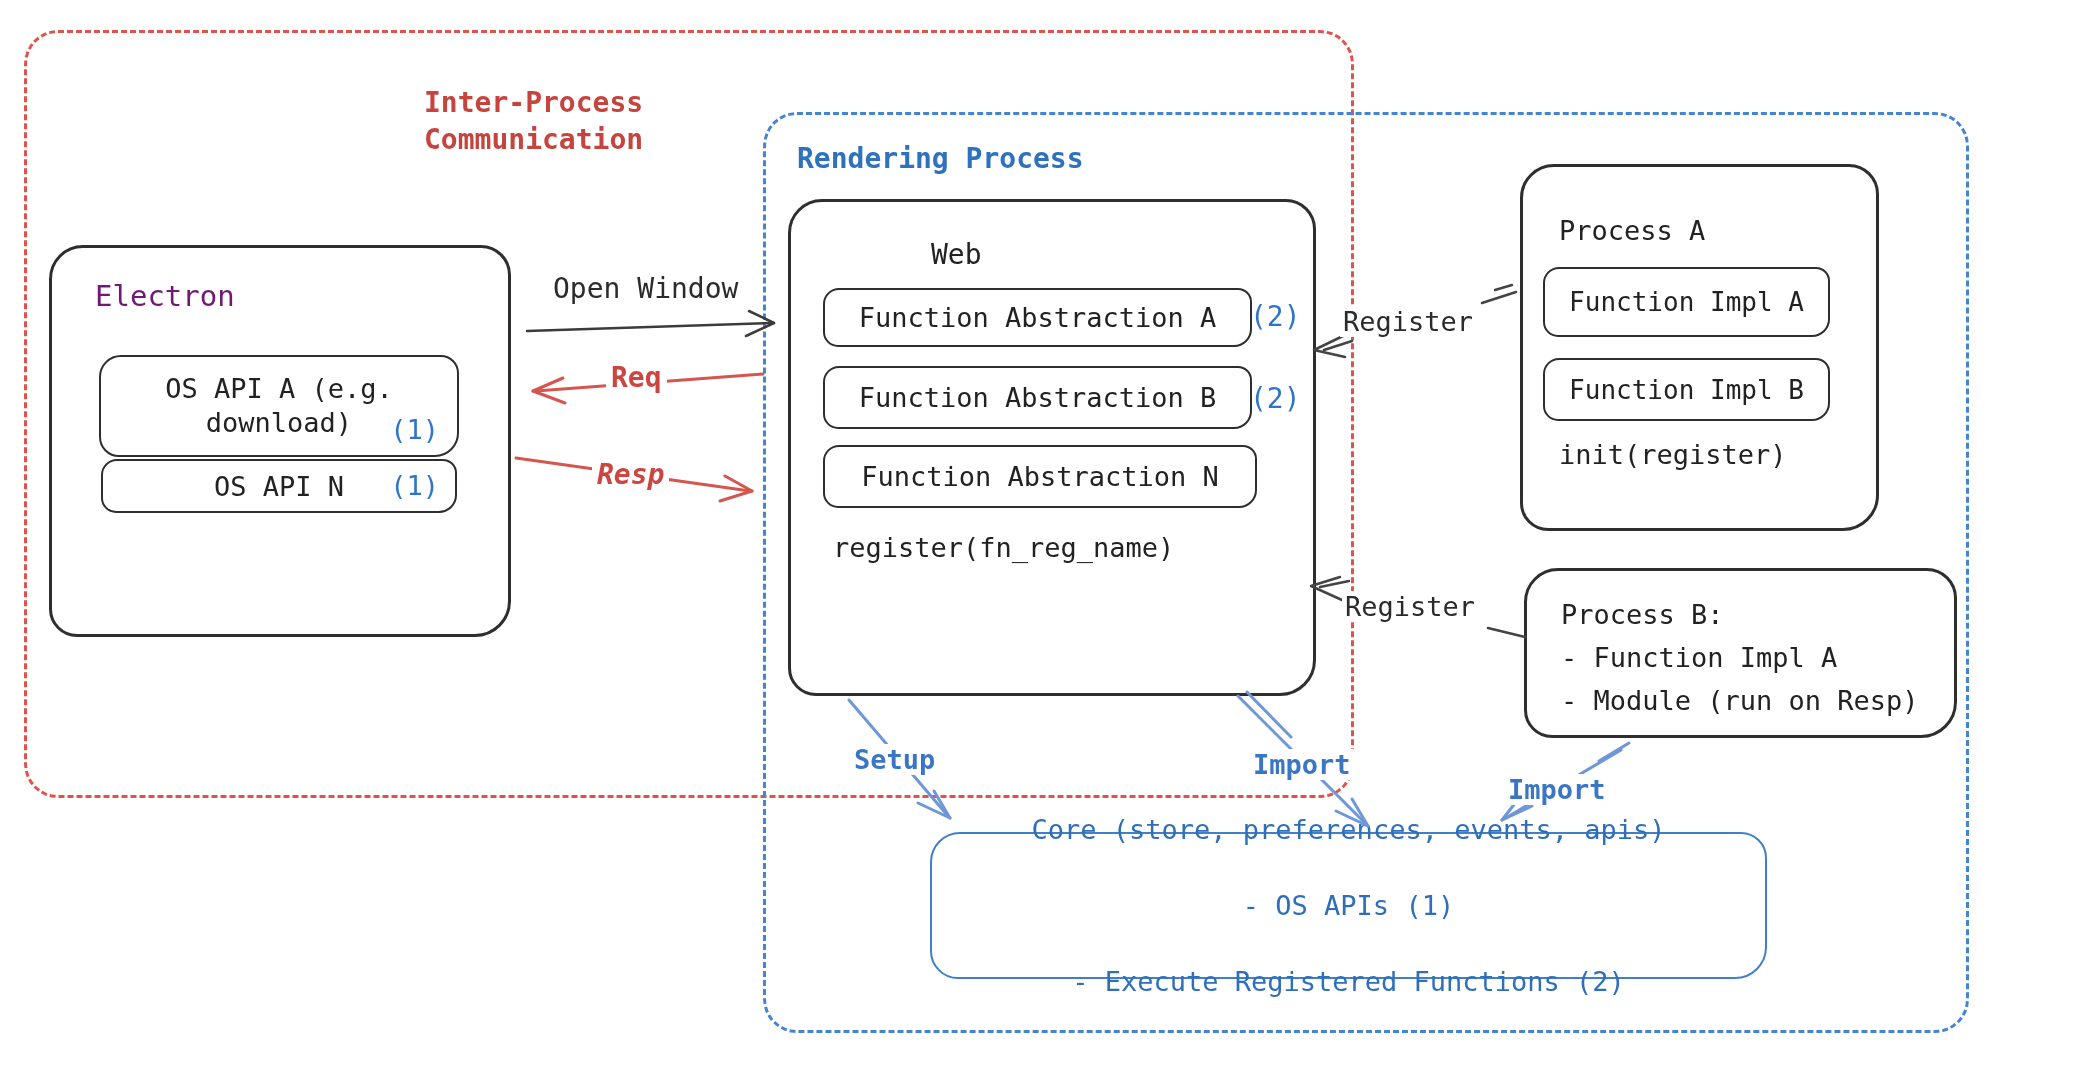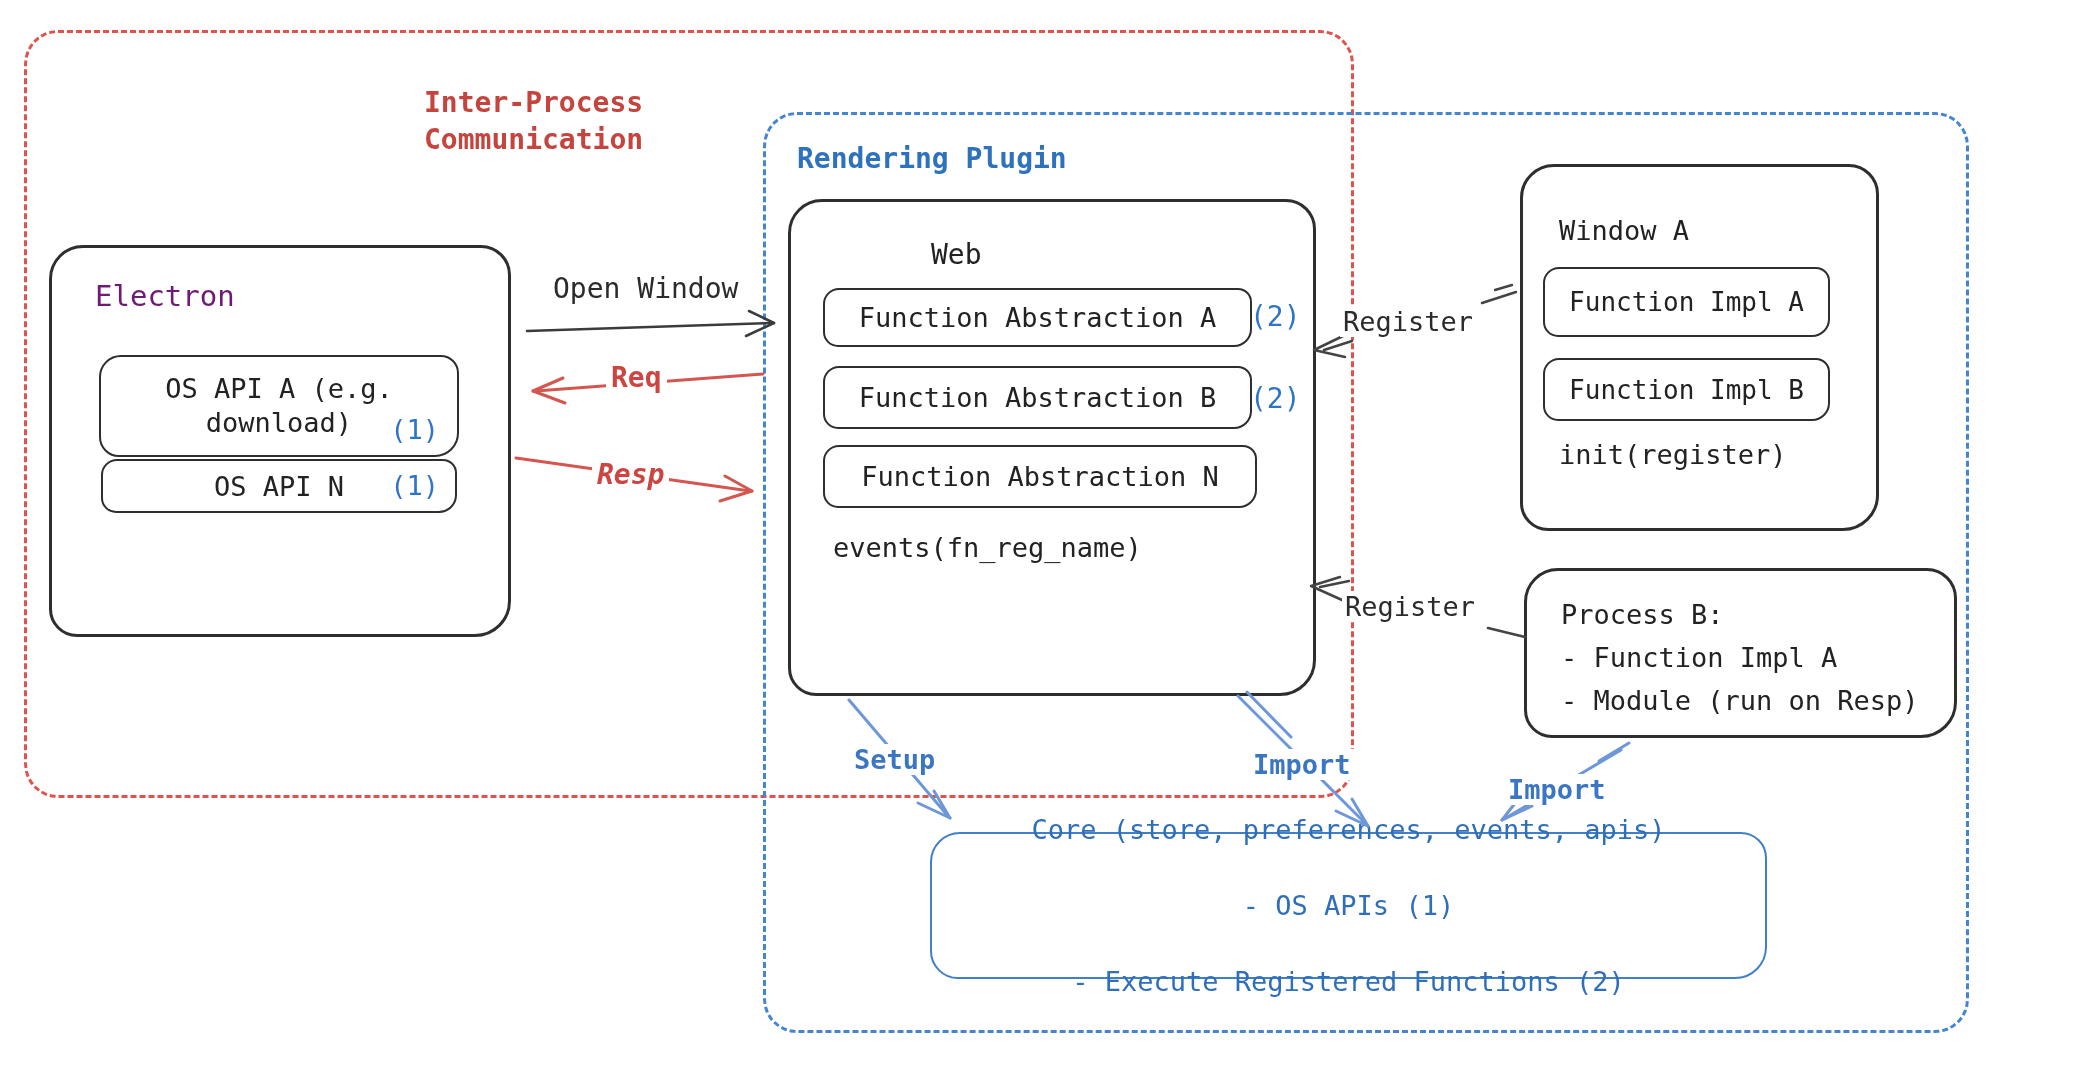--- a/index.html
+++ b/index.html
@@ -60,7 +60,7 @@
 
   <div class="abs section-label-red" style="left:424px;top:84px;width:260px;">Inter-Process
 Communication</div>
-  <div class="abs section-label-blue" style="left:797px;top:142px;">Rendering Plugin</div>
+  <div class="abs section-label-blue" style="left:797px;top:142px;">Rendering Process</div>
 
   <div class="abs box r-lg" style="left:49px;top:245px;width:456px;height:386px;">
     <div class="abs title-text" style="left:43px;top:31px;">Electron</div>

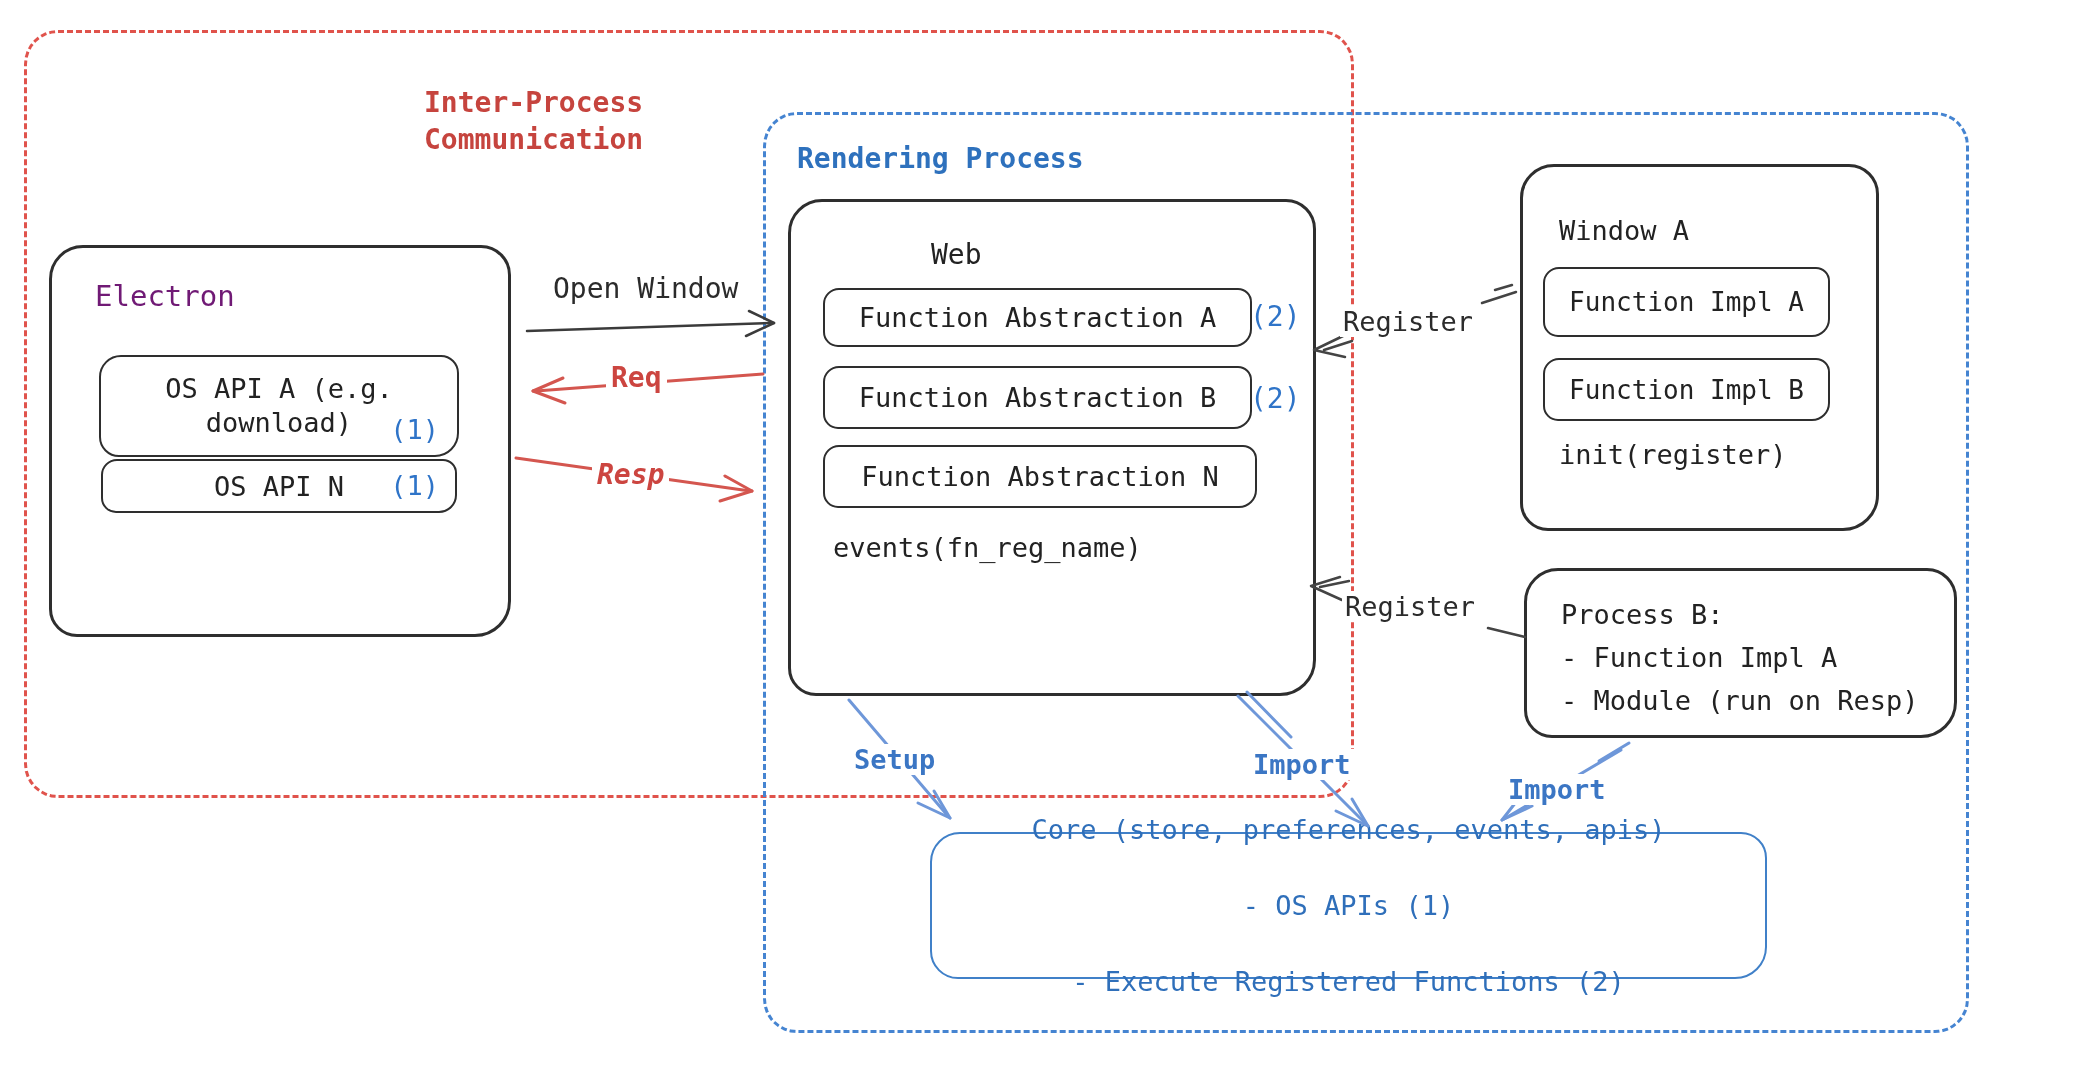--- a/index.html
+++ b/index.html
@@ -94,7 +94,7 @@
   </div>
 
   <div class="abs box r-lg" style="left:1520px;top:164px;width:353px;height:361px;">
-    <div class="abs body-text" style="left:36px;top:48px;">Window A</div>
+    <div class="abs body-text" style="left:36px;top:48px;">Process A</div>
     <div class="abs pill r-sm body-text" style="left:20px;top:100px;width:283px;height:66px;font-size:26px;">Function Impl A</div>
     <div class="abs pill r-sm body-text" style="left:20px;top:191px;width:283px;height:59px;font-size:26px;">Function Impl B</div>
     <div class="abs body-text" style="left:36px;top:272px;">init(register)</div>

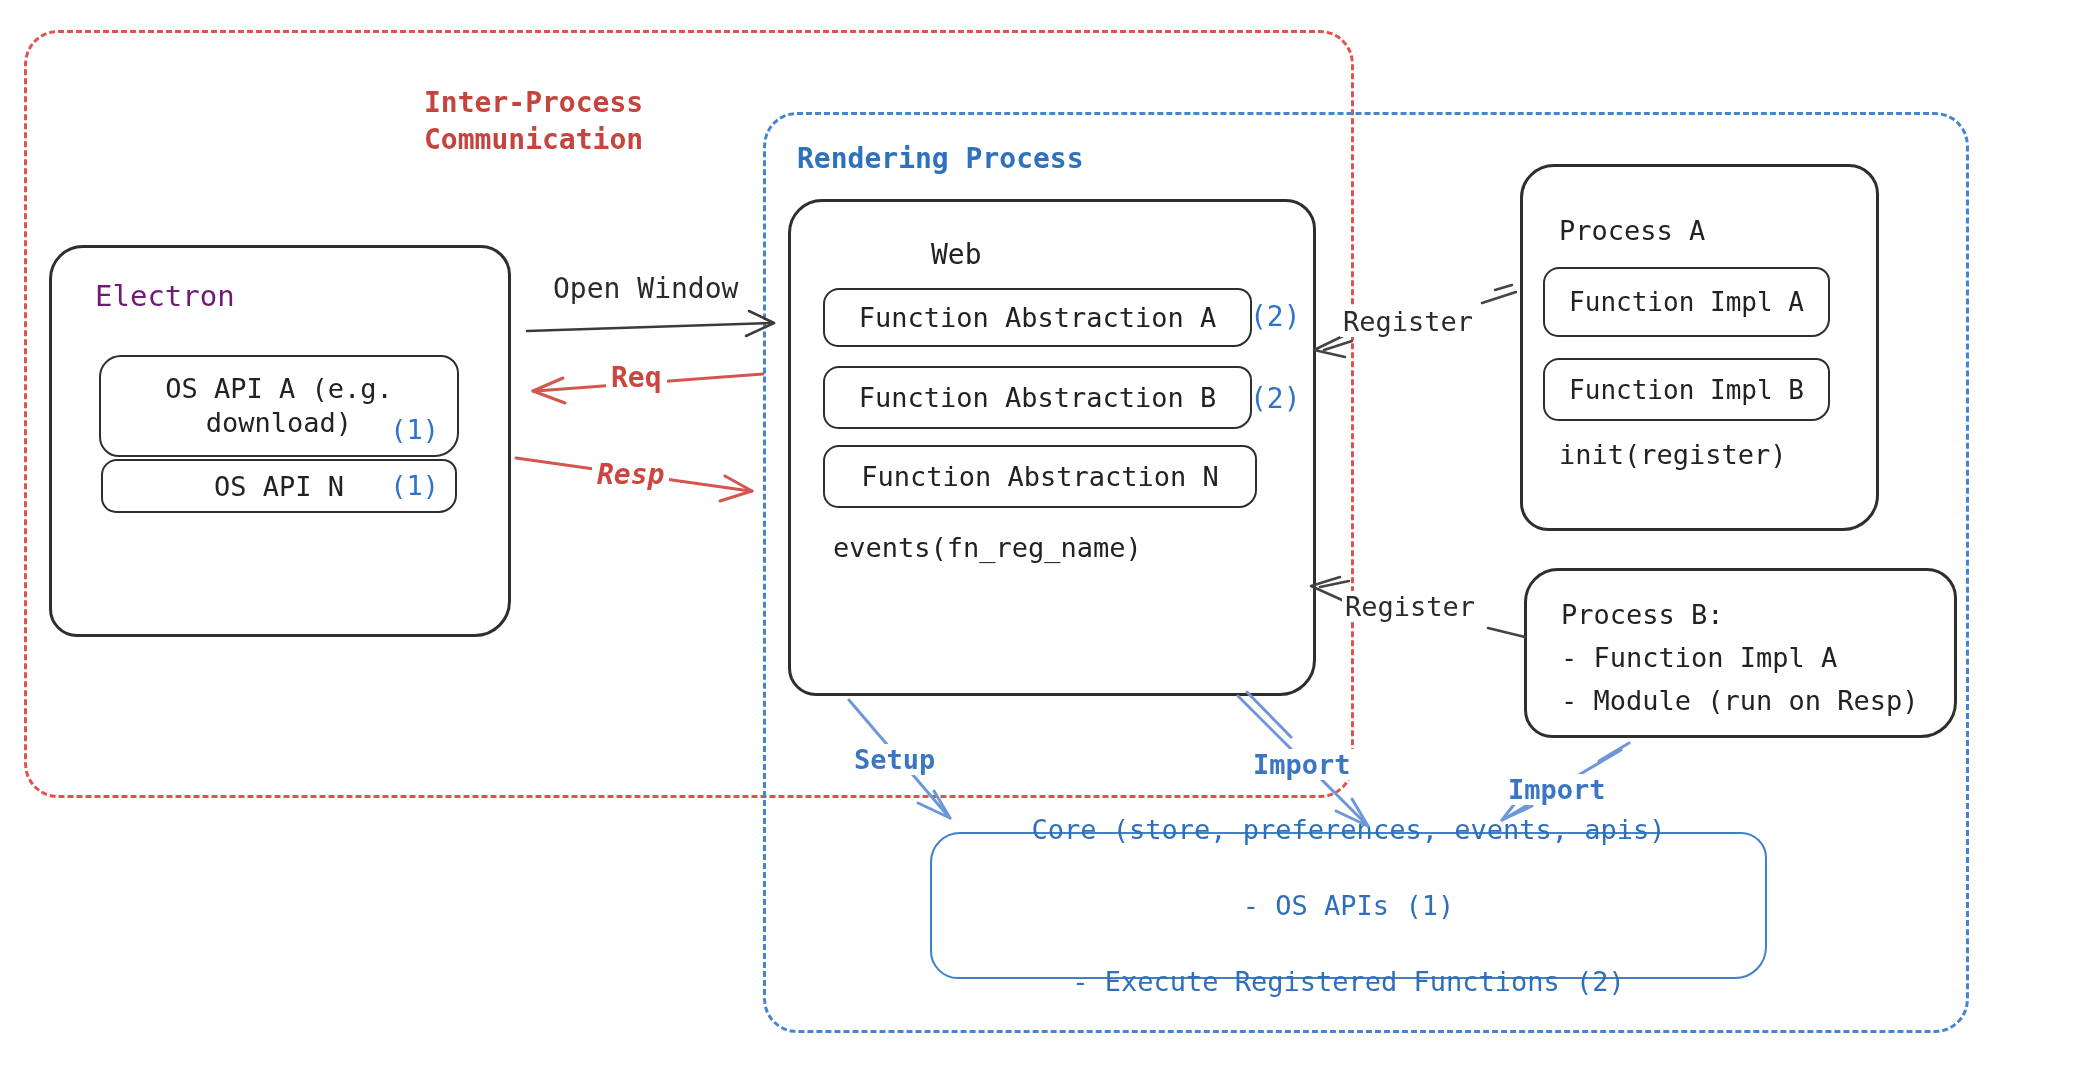--- a/index.html
+++ b/index.html
@@ -90,7 +90,7 @@
 
     <div class="abs pill r-sm body-text" style="left:32px;top:243px;width:430px;height:59px;">Function Abstraction N</div>
 
-    <div class="abs body-text" style="left:42px;top:330px;">events(fn_reg_name)</div>
+    <div class="abs body-text" style="left:42px;top:330px;">register(fn_reg_name)</div>
   </div>
 
   <div class="abs box r-lg" style="left:1520px;top:164px;width:353px;height:361px;">

